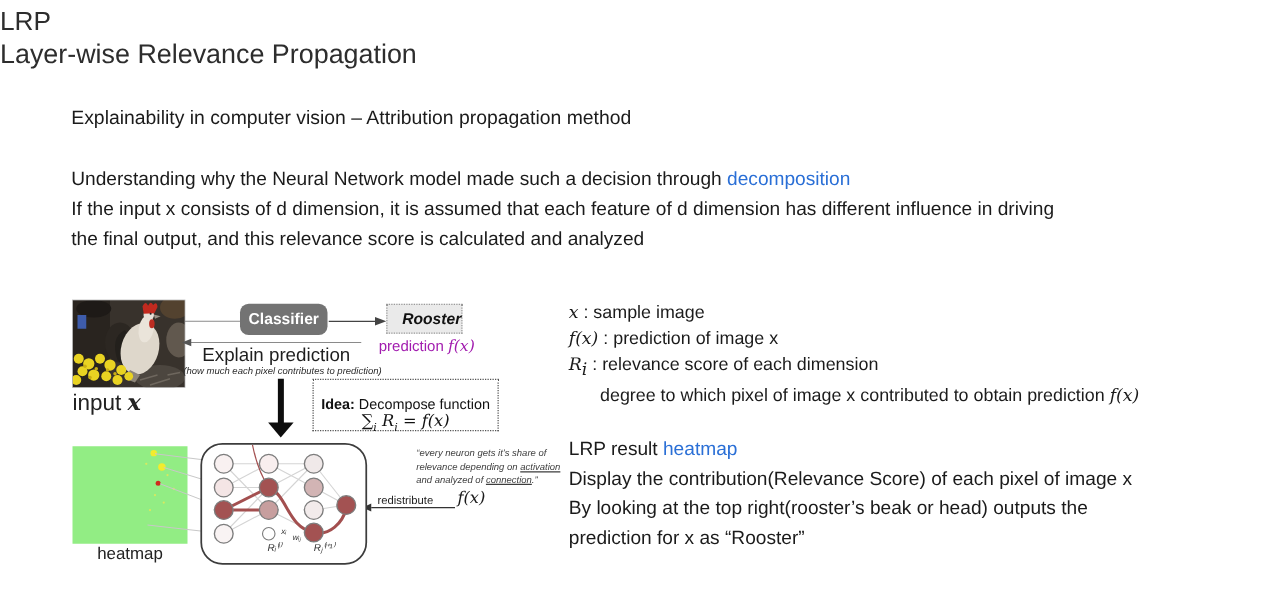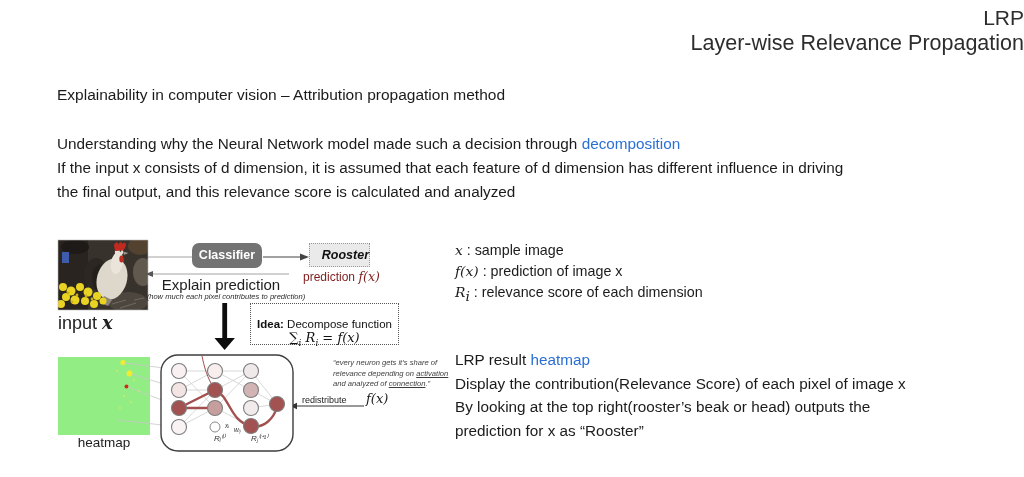--- a/index.html
+++ b/index.html
@@ -12,7 +12,7 @@
   .link{color:#2a6fd6;cursor:pointer;}
   sub{font-size:68%;}
   
-  #title-block{top:5px;left:0;width:100%;text-align:right;color:#2d2d2d;}
+  #title-block{top:5px;left:0;width:100%;text-align:left;color:#2d2d2d;}
   #title-line1{font-size:21px;line-height:26px;}
   #title-line2{font-size:21.5px;line-height:25px;}
   

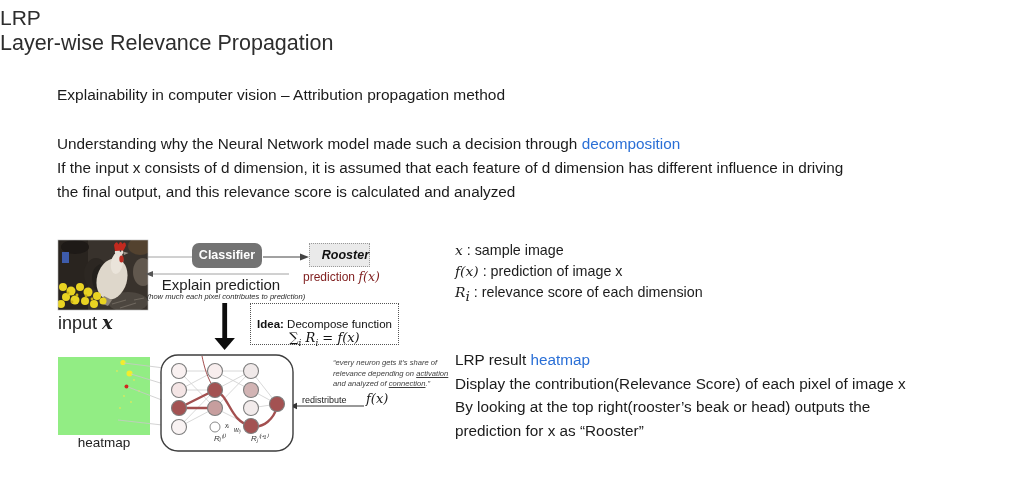--- a/index.html
+++ b/index.html
@@ -28,7 +28,7 @@
     color:#fff;font-weight:bold;font-size:12.5px;text-align:center;line-height:25px;}
   #rooster-box{left:309px;top:243px;width:59px;height:22px;background:#eaeaea;border:1.5px dotted #9a9a9a;
     font-weight:bold;font-style:italic;font-size:12.5px;text-align:right;line-height:22px;color:#111;}
-  #prediction-label{left:303px;top:269px;font-size:12px;color:#7f1d1d;}
+  #prediction-label{left:303px;top:269px;font-size:12px;color:#a21caf;}
   #prediction-label .math{font-size:12.5px;}
   #explain-label{left:150px;top:276px;width:142px;text-align:center;font-size:15px;color:#1e1e1e;}
   #explain-sub{left:137px;top:292px;width:178px;text-align:center;font-size:7.6px;font-style:italic;color:#2b2b2b;}

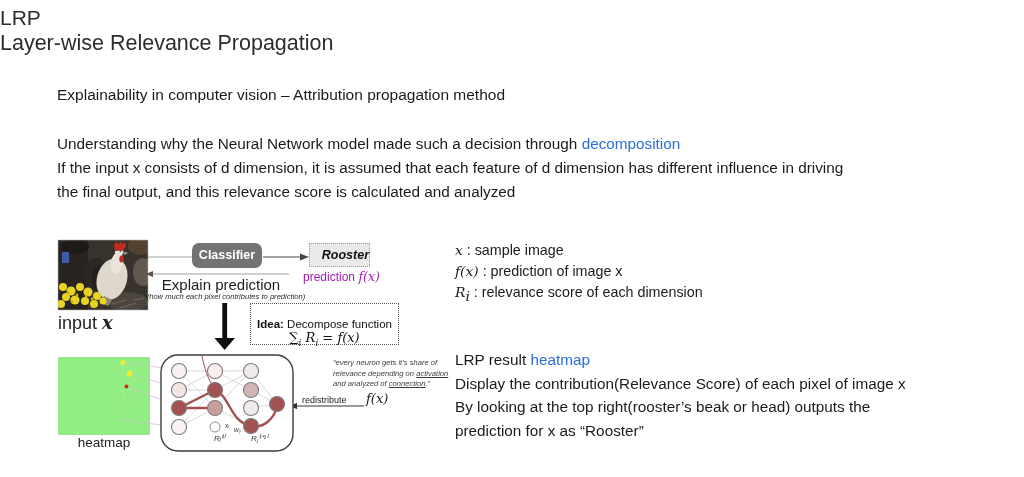--- a/index.html
+++ b/index.html
@@ -222,6 +222,7 @@
     <div><span class="math">x</span><span> : sample image</span></div>
     <div><span class="math">f(x)</span><span> : prediction of image x</span></div>
     <div><span class="math">R</span><sub class="math">i</sub><span> : relevance score of each dimension</span></div>
+    <div class="def-indent"><span>degree to which pixel of image x contributed to obtain prediction </span><span class="math">f(x)</span></div>
   </div>
 
   <div id="result" class="abs">

